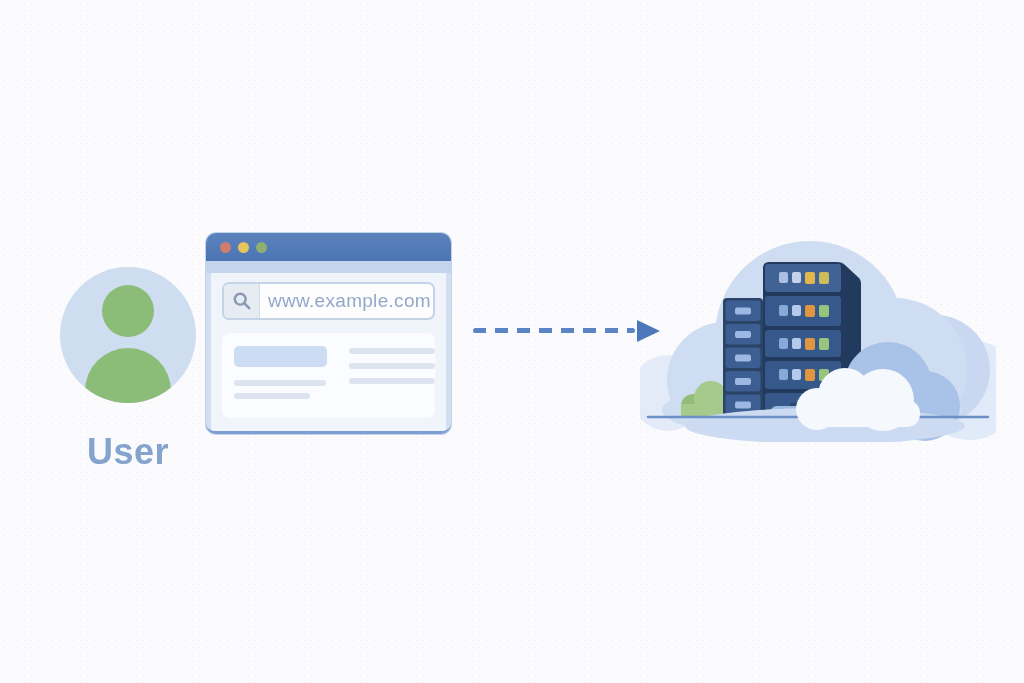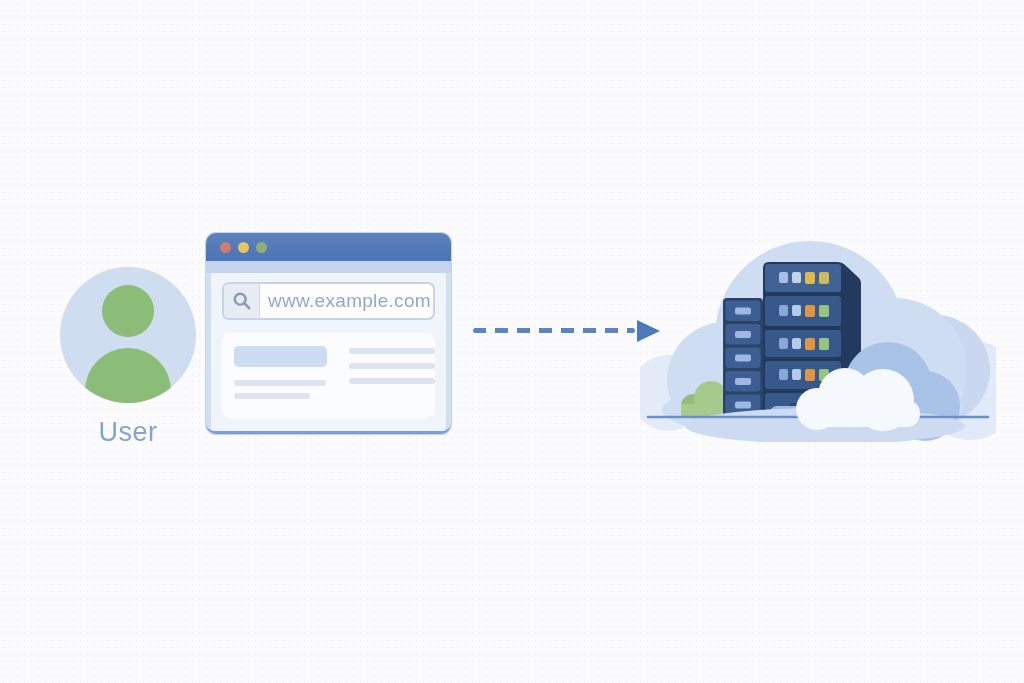--- a/index.html
+++ b/index.html
@@ -24,7 +24,7 @@
   }
   .avatar-head { position: absolute; left: 42px; top: 18px; width: 52px; height: 52px; border-radius: 50%; background: #8cbd78; }
   .avatar-body { position: absolute; left: 25px; top: 81px; width: 86px; height: 62px; border-radius: 43px 43px 8px 8px; background: #8cbd78; }
-  .user-label { margin-top: 14px; font-size: 27px; font-weight: 400; color: #84a3cd; letter-spacing: 0.5px; }
+  .user-label { margin-top: 28px; font-size: 36px; font-weight: 700; color: #84a3cd; letter-spacing: 0.5px; }
 
   
   .browser {

